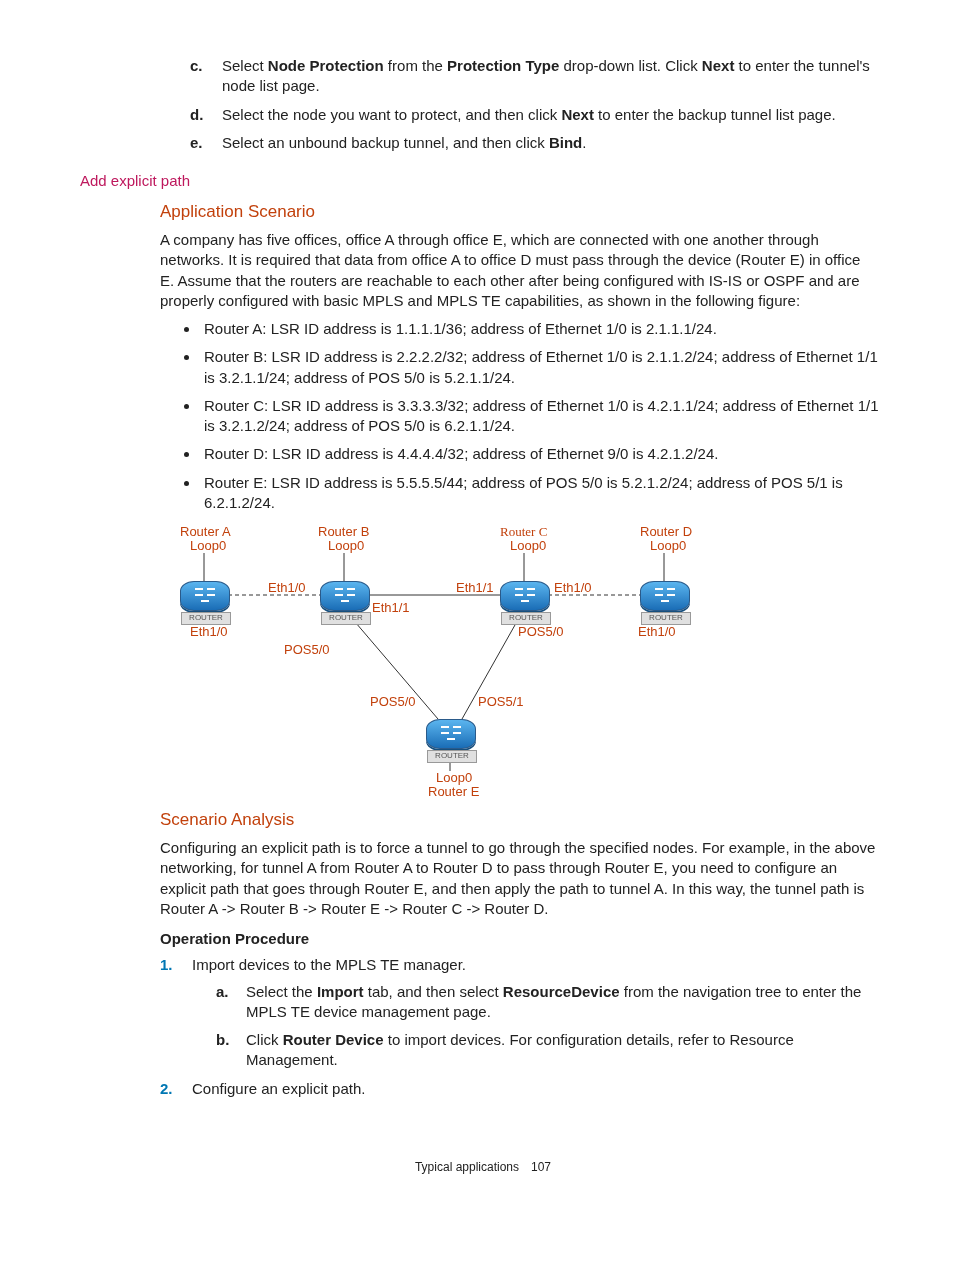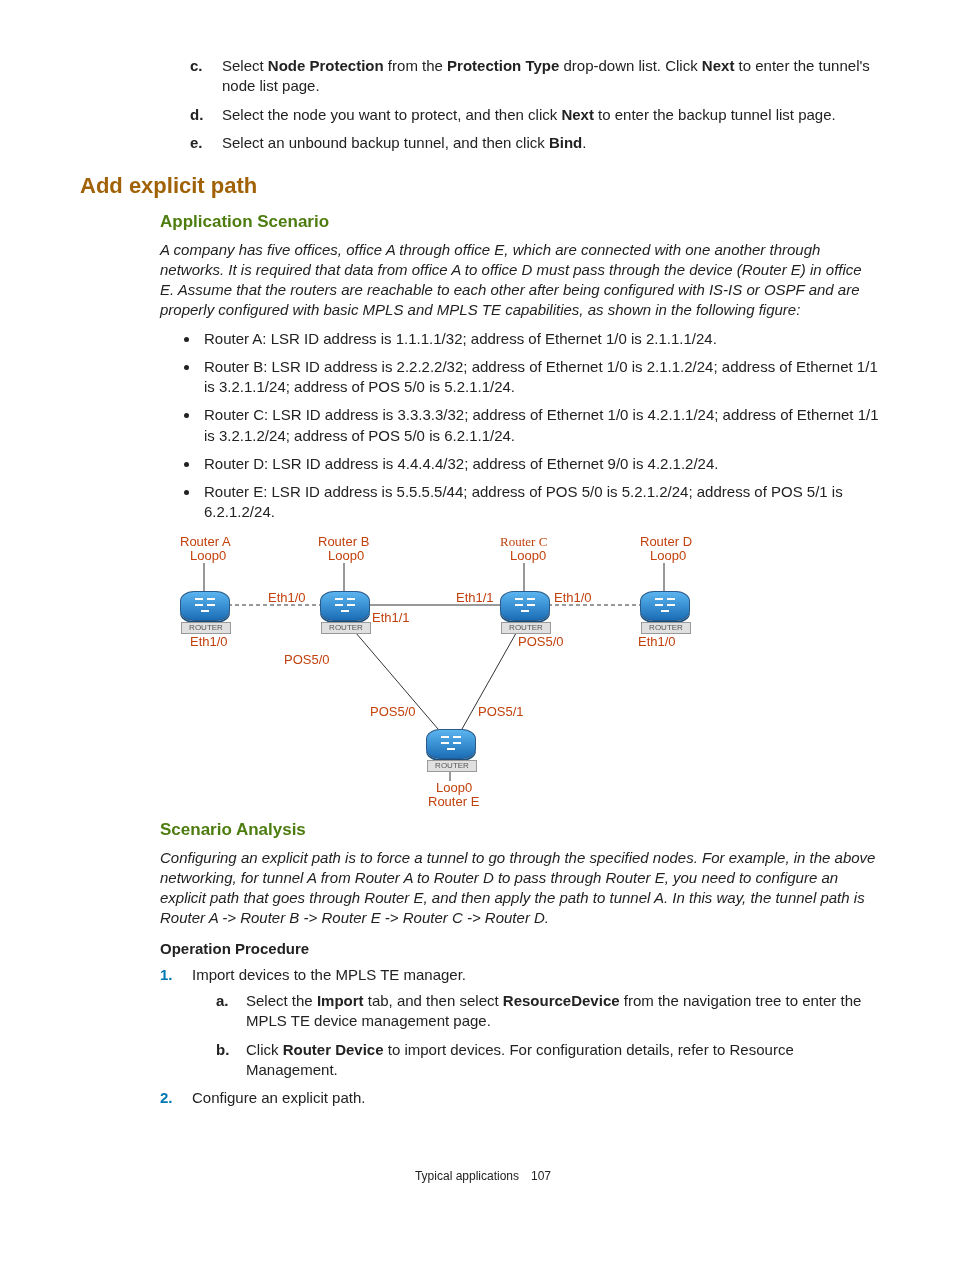--- a/index.html
+++ b/index.html
@@ -28,9 +28,9 @@
     font-weight: bold;
   }
   h2.section {
-    color: #a16207;
-    font-weight: 700;
-    font-size: 22px;
+    color: #be185d;
+    font-weight: 400;
+    font-size: 15px;
     margin: 18px 0 8px 0;
   }
   h3.subsection {

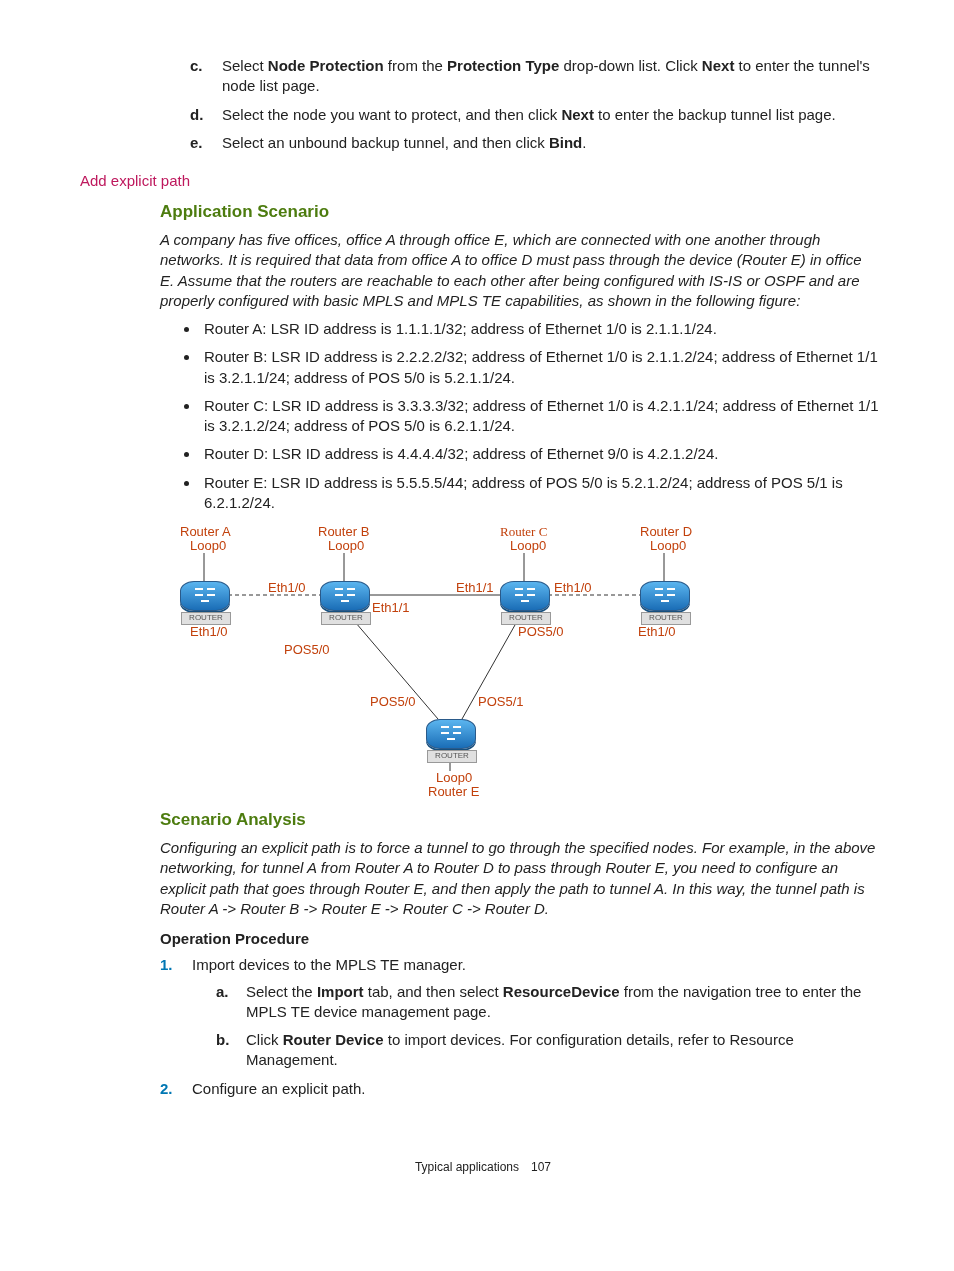--- a/index.html
+++ b/index.html
@@ -34,8 +34,8 @@
     margin: 18px 0 8px 0;
   }
   h3.subsection {
-    color: #4d7c0f;
-    font-weight: 700;
+    color: #c2410c;
+    font-weight: 400;
     font-size: 17px;
     margin: 10px 0 6px 80px;
   }

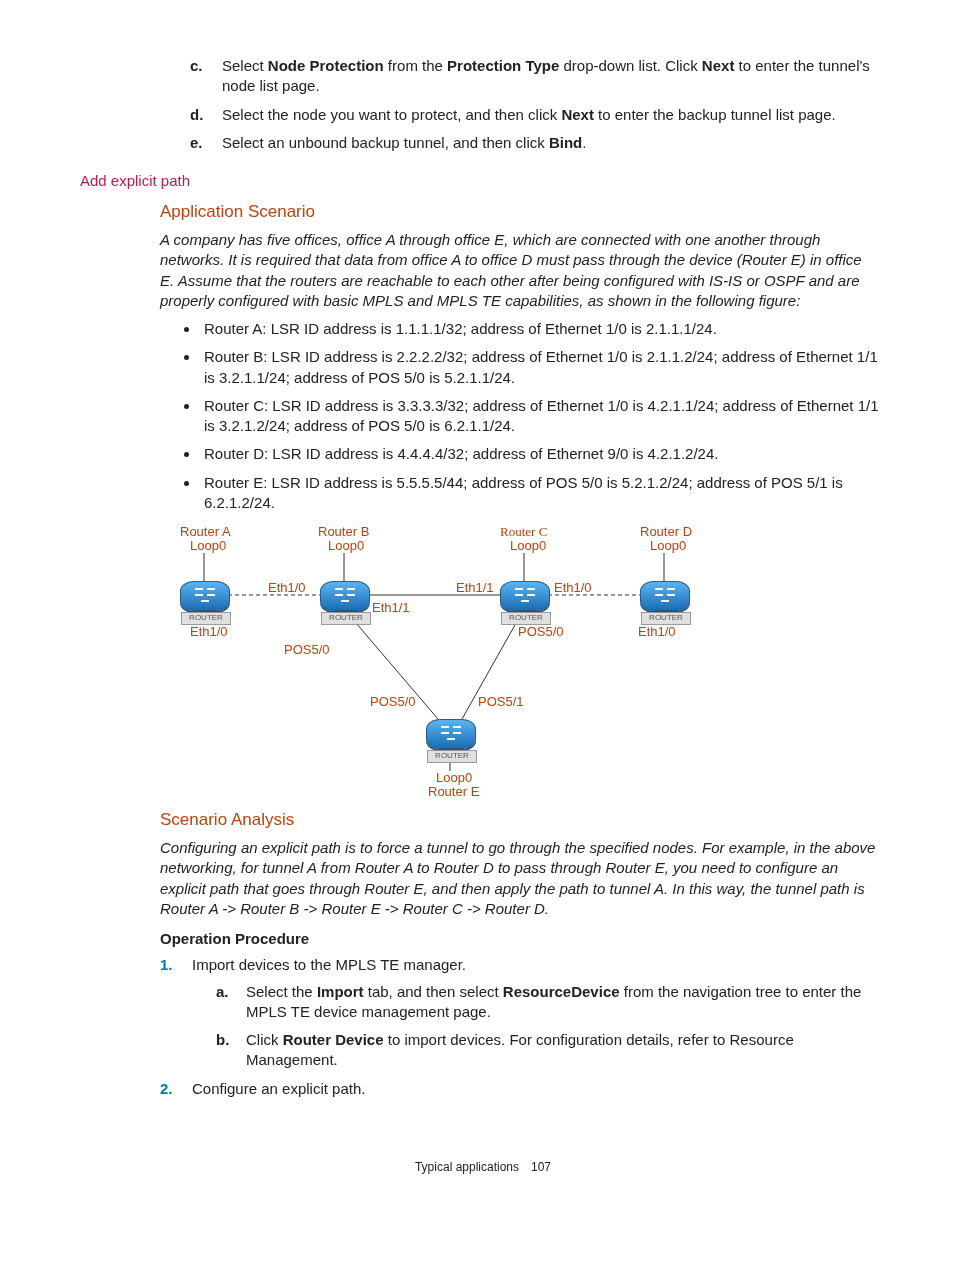--- a/index.html
+++ b/index.html
@@ -41,7 +41,6 @@
   }
   .para {
     margin: 0 8px 8px 80px;
-    font-style: italic;
   }
   .bullets {
     list-style: disc;

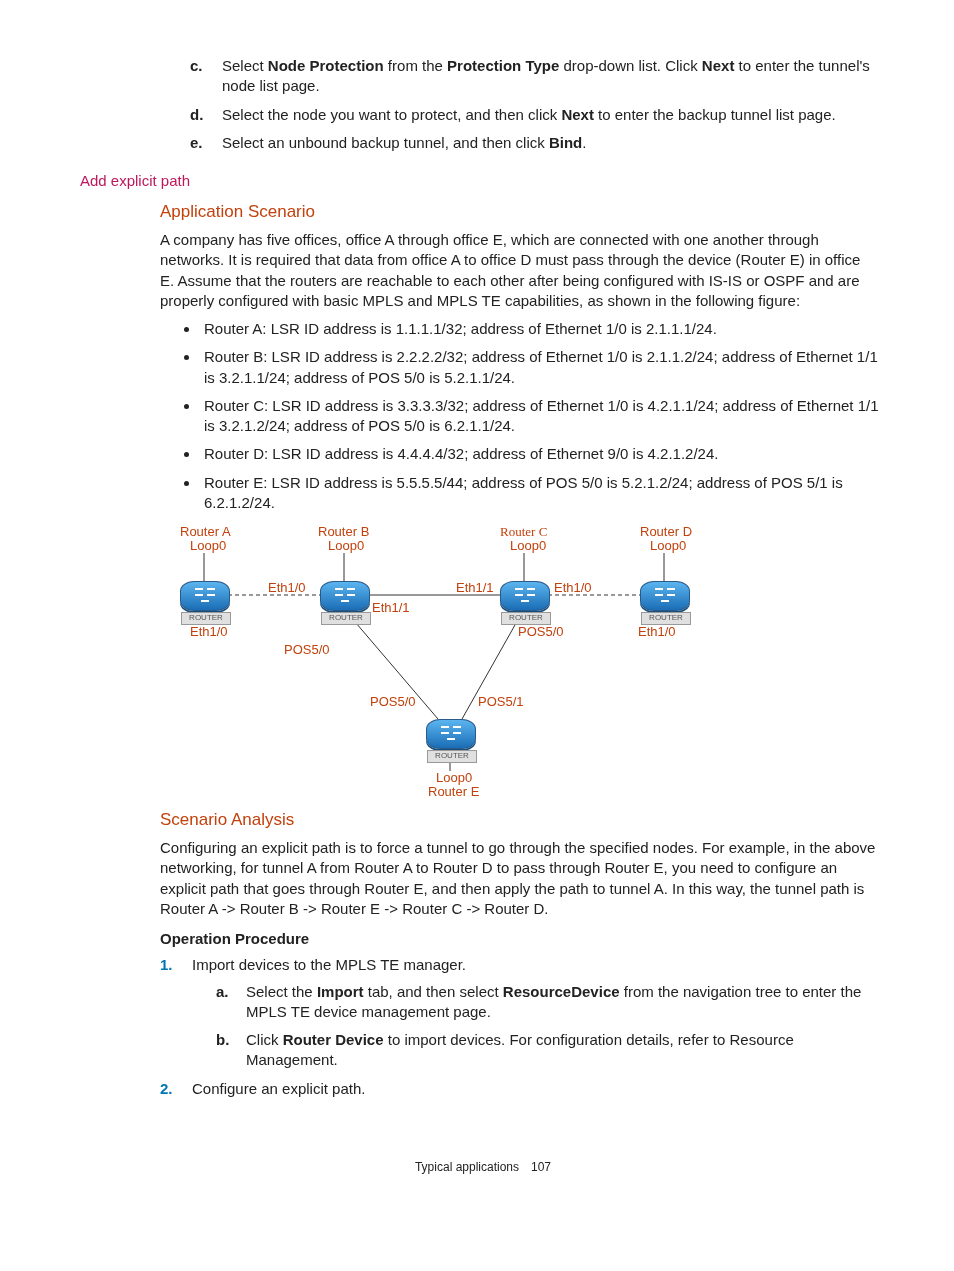--- a/index.html
+++ b/index.html
@@ -149,7 +149,7 @@
 <p class="para">A company has five offices, office A through office E, which are connected with one another through networks. It is required that data from office A to office D must pass through the device (Router E) in office E. Assume that the routers are reachable to each other after being configured with IS-IS or OSPF and are properly configured with basic MPLS and MPLS TE capabilities, as shown in the following figure:</p>
 
 <ul class="bullets" id="router-list">
-    <li>Router A: LSR ID address is 1.1.1.1/32; address of Ethernet 1/0 is 2.1.1.1/24.</li>
+    <li>Router A: LSR ID address is 1.1.1.1/36; address of Ethernet 1/0 is 2.1.1.1/24.</li>
     <li>Router B: LSR ID address is 2.2.2.2/32; address of Ethernet 1/0 is 2.1.1.2/24; address of Ethernet 1/1 is 3.2.1.1/24; address of POS 5/0 is 5.2.1.1/24.</li>
     <li>Router C: LSR ID address is 3.3.3.3/32; address of Ethernet 1/0 is 4.2.1.1/24; address of Ethernet 1/1 is 3.2.1.2/24; address of POS 5/0 is 6.2.1.1/24.</li>
     <li>Router D: LSR ID address is 4.4.4.4/32; address of Ethernet 9/0 is 4.2.1.2/24.</li>

